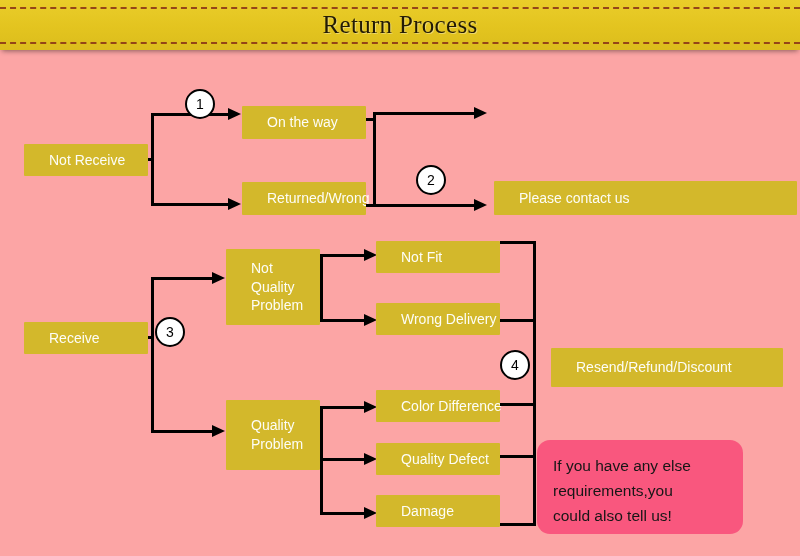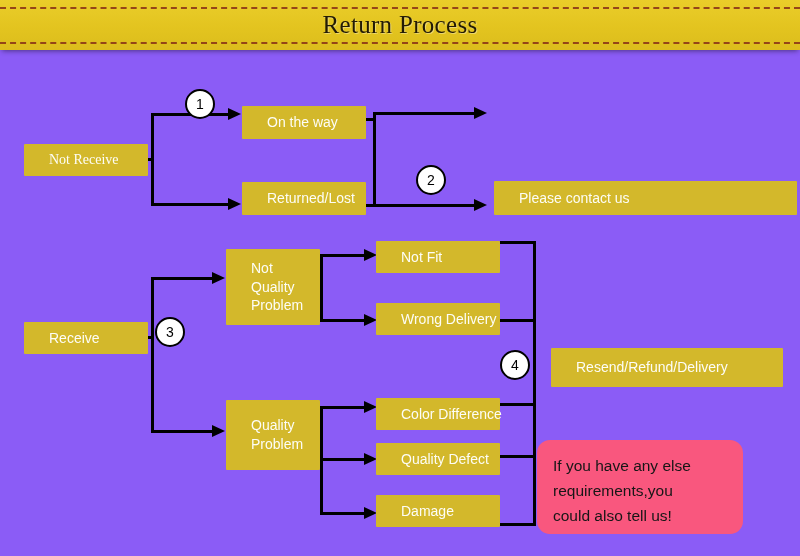--- a/index.html
+++ b/index.html
@@ -5,7 +5,7 @@
   html,body{margin:0;padding:0;background:#ffffff;}
   body{width:800px;height:556px;overflow:hidden;
        font-family:"Liberation Sans",sans-serif;}
-  #stage{position:relative;width:800px;height:556px;background:#8b5cf6;}
+  #stage{position:relative;width:800px;height:556px;background:#fca5a5;}
 
   
   .banner{position:absolute;left:0;top:0;width:800px;height:50px;

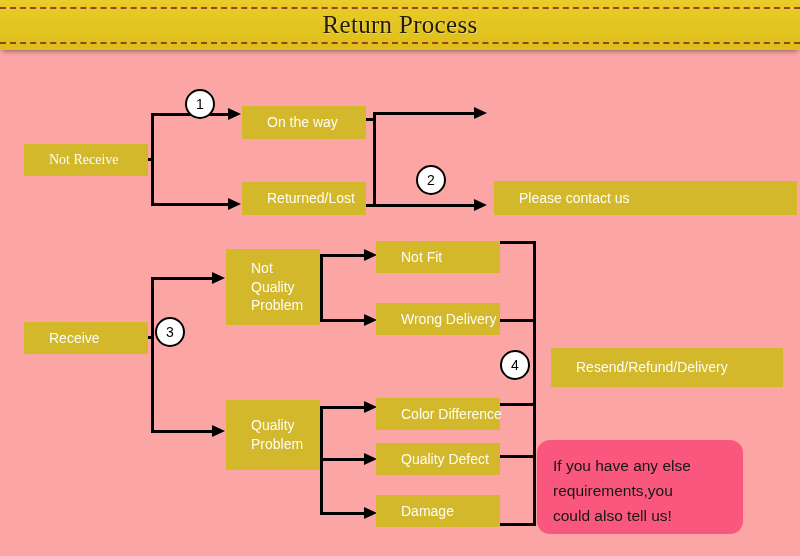--- a/index.html
+++ b/index.html
@@ -60,7 +60,7 @@
     <div class="banner-title">Return Process</div>
   </div>
 
-  <div class="node" style="left:24px;top:144px;width:124px;height:32px;font-family:Liberation Serif, serif;">Not Receive</div>
+  <div class="node" style="left:24px;top:144px;width:124px;height:32px;">Not Receive</div>
 
   <div class="ln h" style="left:148px;top:158px;width:6px;"></div>
 

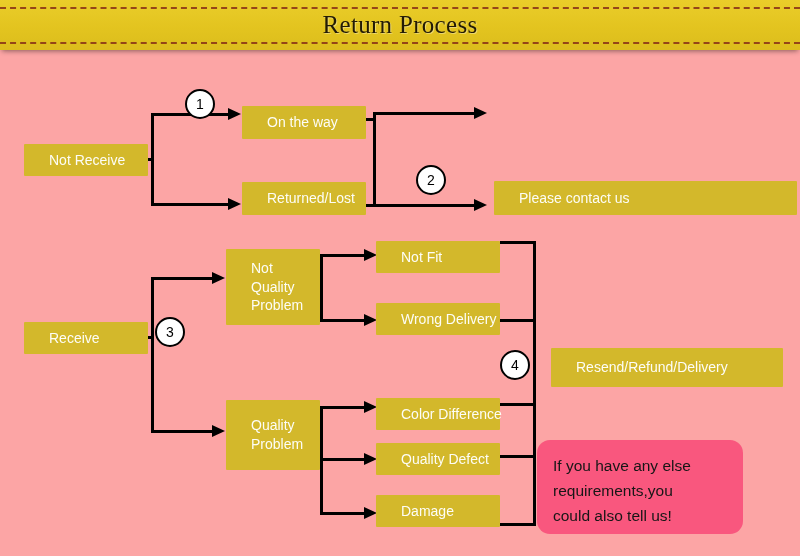--- a/index.html
+++ b/index.html
@@ -75,7 +75,7 @@
   <div class="circ" style="left:185px;top:89px;">1</div>
 
   <div class="node" style="left:242px;top:106px;width:124px;height:33px;">On the way</div>
-  <div class="node" style="left:242px;top:182px;width:124px;height:33px;overflow:visible;">Returned/Lost</div>
+  <div class="node" style="left:242px;top:182px;width:124px;height:33px;overflow:visible;">Returned/Wrong</div>
 
   <div class="ln h" style="left:366px;top:118px;width:10px;"></div>
   <div class="ln h" style="left:366px;top:204px;width:10px;"></div>

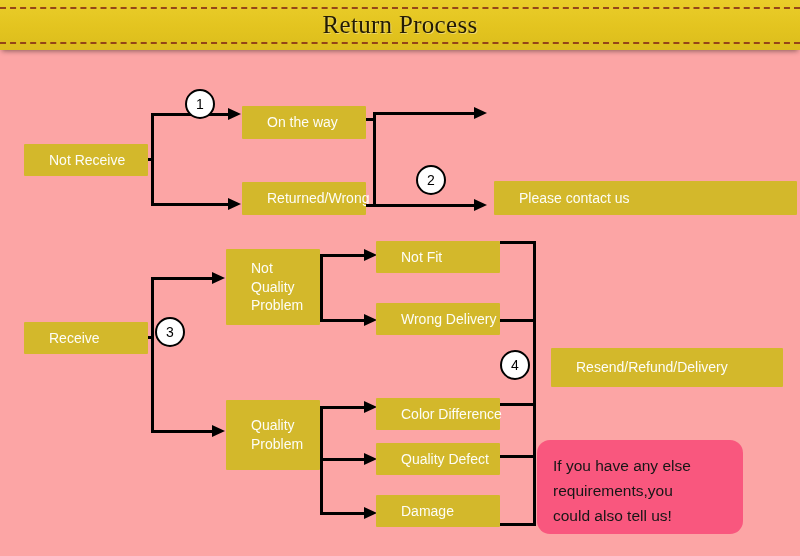--- a/index.html
+++ b/index.html
@@ -144,7 +144,7 @@
 
   <div class="circ" style="left:500px;top:350px;">4</div>
 
-  <div class="node" style="left:551px;top:348px;width:232px;height:39px;">Resend/Refund/Delivery</div>
+  <div class="node" style="left:551px;top:348px;width:232px;height:39px;">Resend/Refund/Discount</div>
 
   <svg class="callout-tail" width="120" height="110" viewBox="0 0 120 110" style="left:540px;top:385px;">
     <polygon points="10,0 92,58 40,70" fill="#F9577E"></polygon>

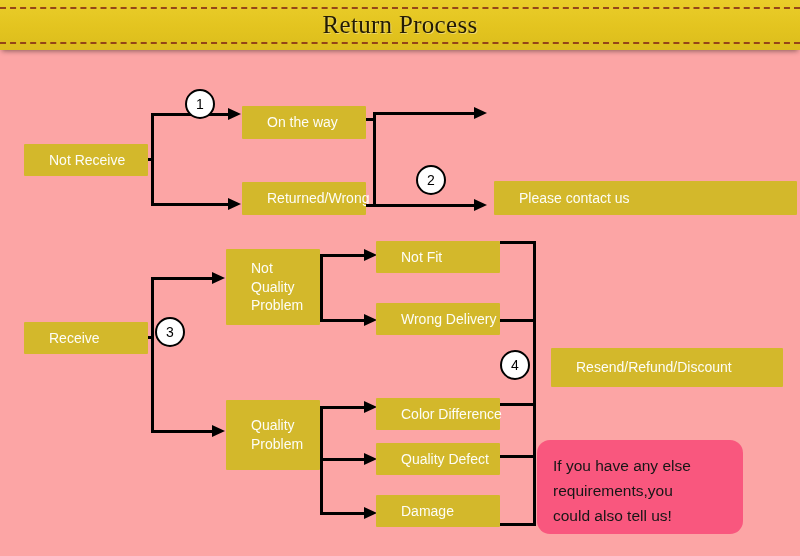--- a/index.html
+++ b/index.html
@@ -131,7 +131,7 @@
 
   <div class="node" style="left:376px;top:241px;width:124px;height:32px;">Not Fit</div>
   <div class="node" style="left:376px;top:303px;width:124px;height:32px;overflow:visible;">Wrong Delivery</div>
-  <div class="node" style="left:376px;top:398px;width:124px;height:32px;overflow:visible;">Color Difference</div>
+  <div class="node" style="left:376px;top:390px;width:124px;height:32px;overflow:visible;">Color Difference</div>
   <div class="node" style="left:376px;top:443px;width:124px;height:32px;">Quality Defect</div>
   <div class="node" style="left:376px;top:495px;width:124px;height:32px;">Damage</div>
 

